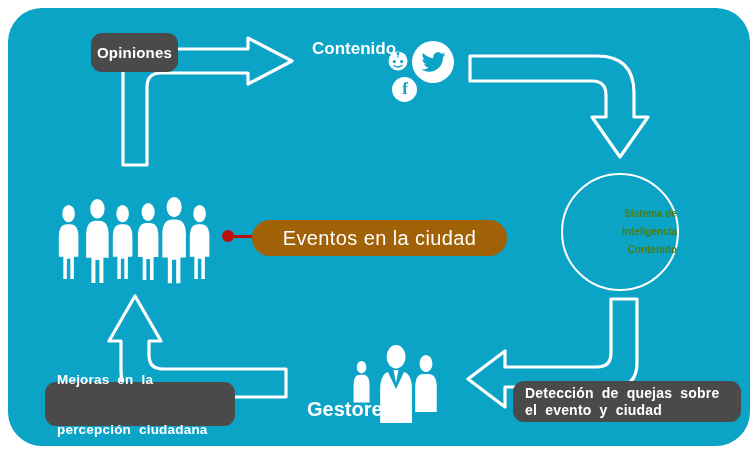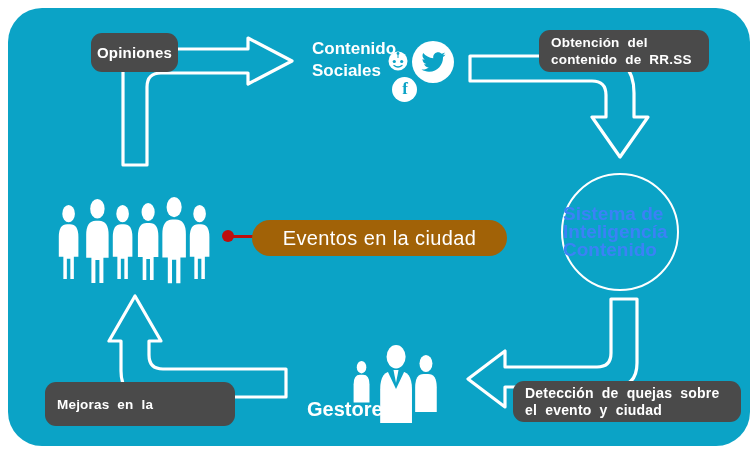--- a/index.html
+++ b/index.html
@@ -77,10 +77,6 @@
     <div class="bl">Opiniones</div>
   </div>
 
-  <div class="darkbox obtencion leftpad">
-    <div class="bl">Obtención del</div>
-    <div class="bl">contenido de RR.SS</div>
-  </div>
 
   <div class="darkbox deteccion leftpad">
     <div class="bl">Detección de quejas sobre</div>

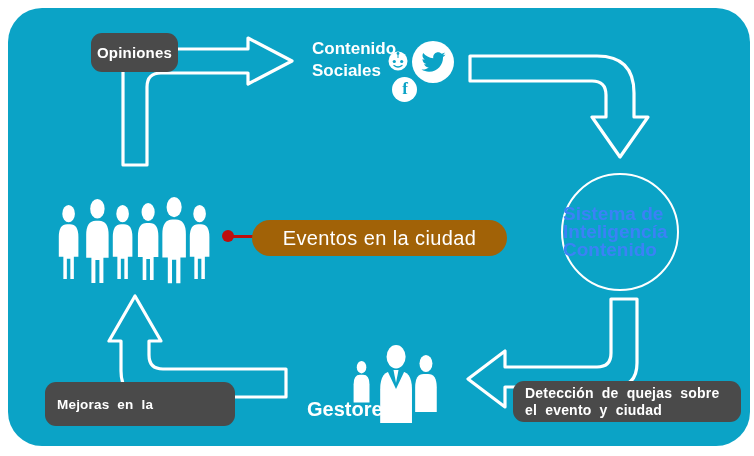--- a/index.html
+++ b/index.html
@@ -89,7 +89,6 @@
 
   <div class="whitetext contenido">
     <div>Contenido</div>
-    <div>Sociales</div>
   </div>
 
   <svg class="layer" viewBox="0 0 754 456">

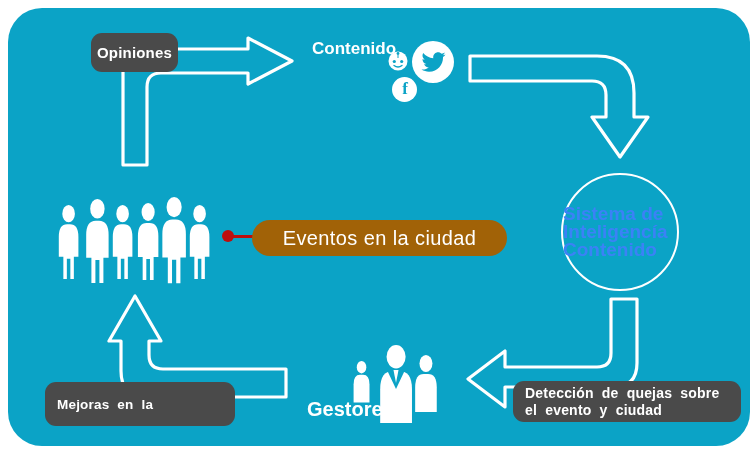--- a/index.html
+++ b/index.html
@@ -20,8 +20,8 @@
   .contenido{left:312px;top:38px;font-size:17px;line-height:22px;word-spacing:3px;}
   .gestores-label{left:307px;top:399px;font-size:20px;line-height:21px;}
   .ai-circle{position:absolute;left:561px;top:173px;width:118px;height:118px;border:2.5px solid #fff;
-             border-radius:50%;box-sizing:border-box;color:#3b82f6;font-weight:bold;font-size:19px;
-             line-height:18px;display:flex;flex-direction:column;justify-content:center;text-align:left;}
+             border-radius:50%;box-sizing:border-box;color:#4d7c0f;font-weight:bold;font-size:10px;
+             line-height:18px;display:flex;flex-direction:column;justify-content:center;text-align:right;}
   .pill{position:absolute;left:252px;top:220px;width:255px;height:36px;background:#a16207;border-radius:18px;
         color:#fff;font-size:20px;display:flex;align-items:center;justify-content:center;letter-spacing:.4px;}
   .dot{position:absolute;left:222px;top:230px;width:12px;height:12px;background:#BE0D0D;border-radius:50%;}

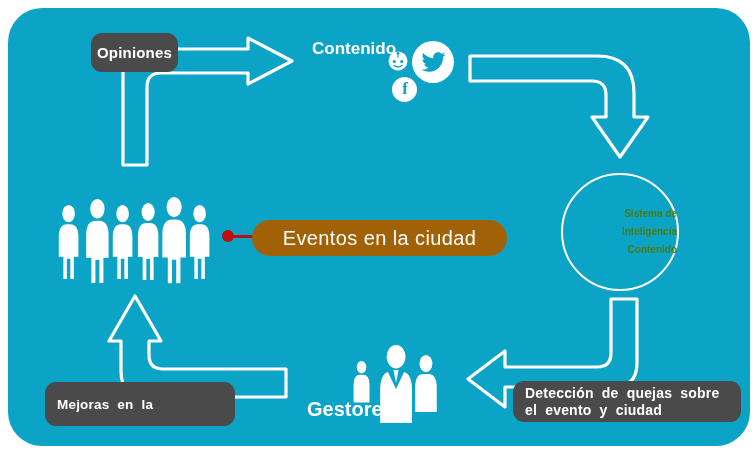--- a/index.html
+++ b/index.html
@@ -85,6 +85,7 @@
 
   <div class="darkbox mejoras leftpad">
     <div class="bl">Mejoras en la</div>
+    <div class="bl">percepción ciudadana</div>
   </div>
 
   <div class="whitetext contenido">

